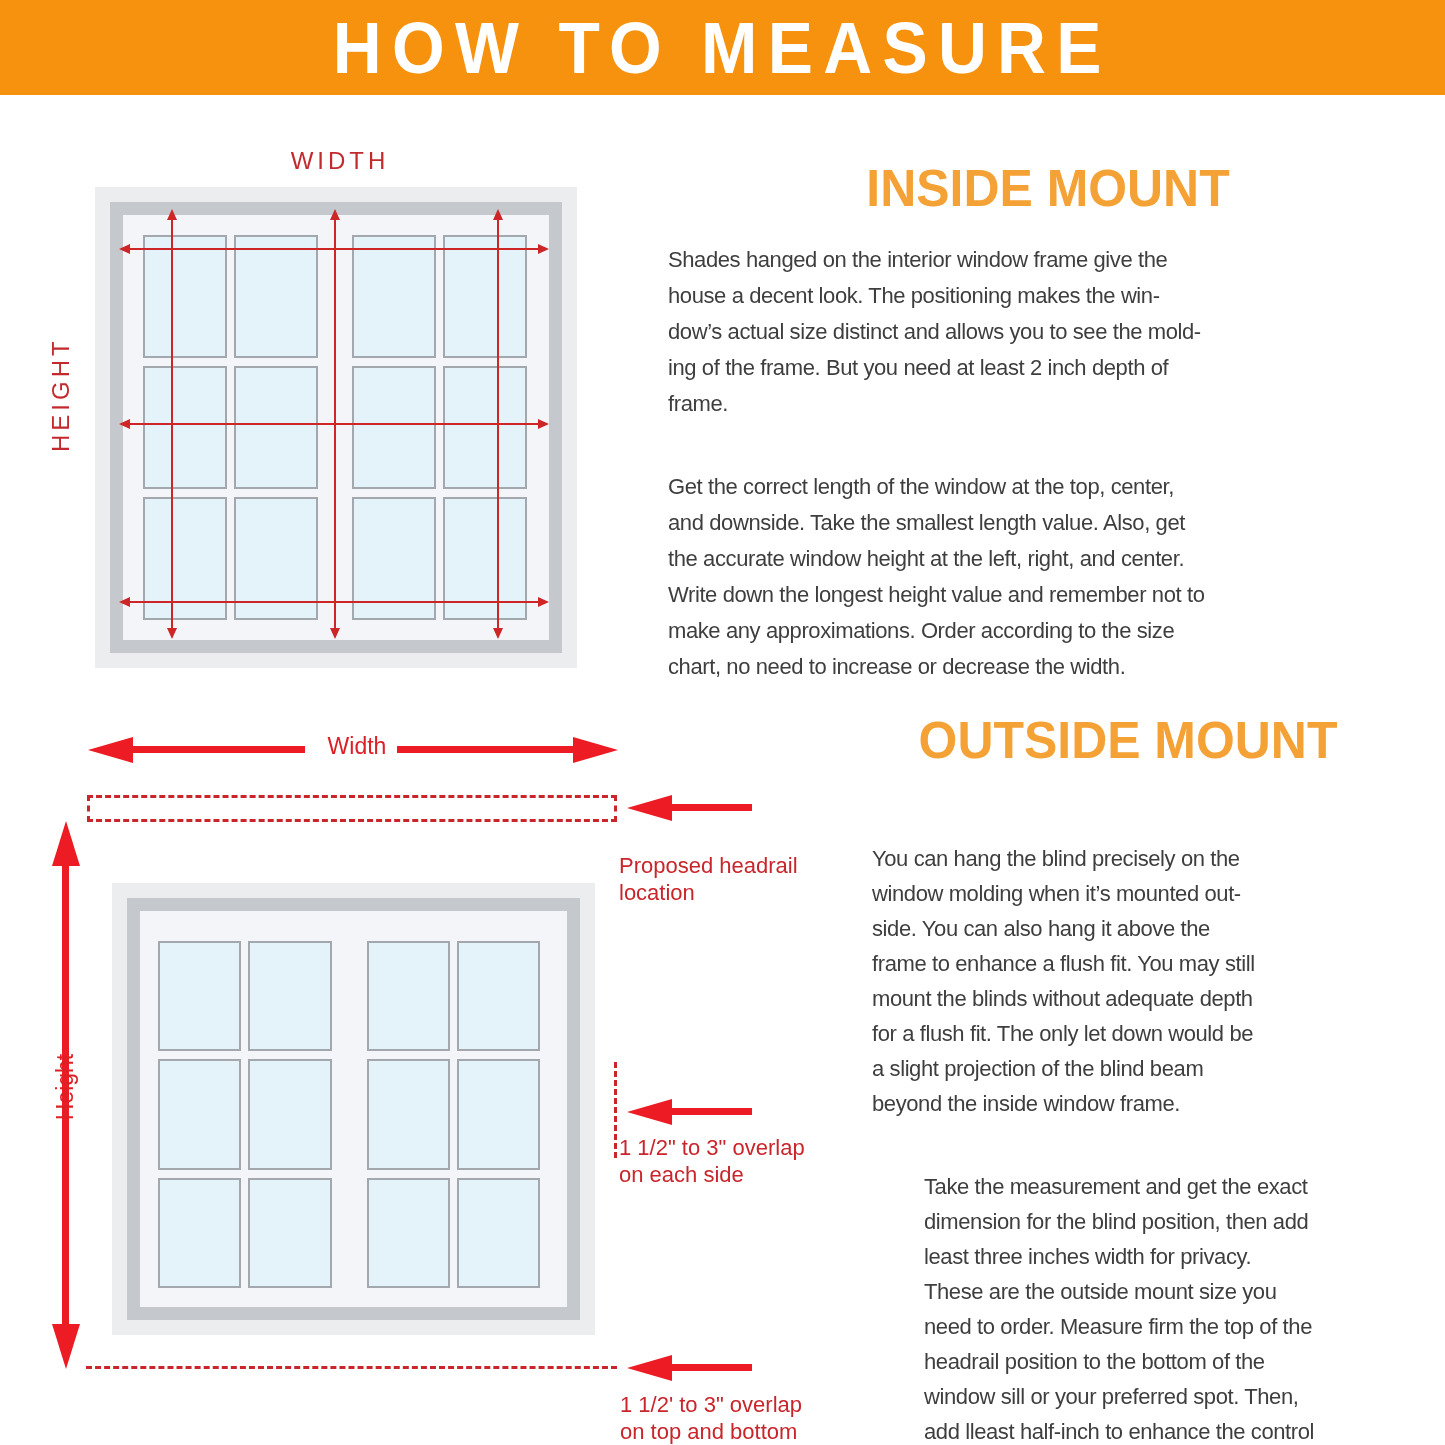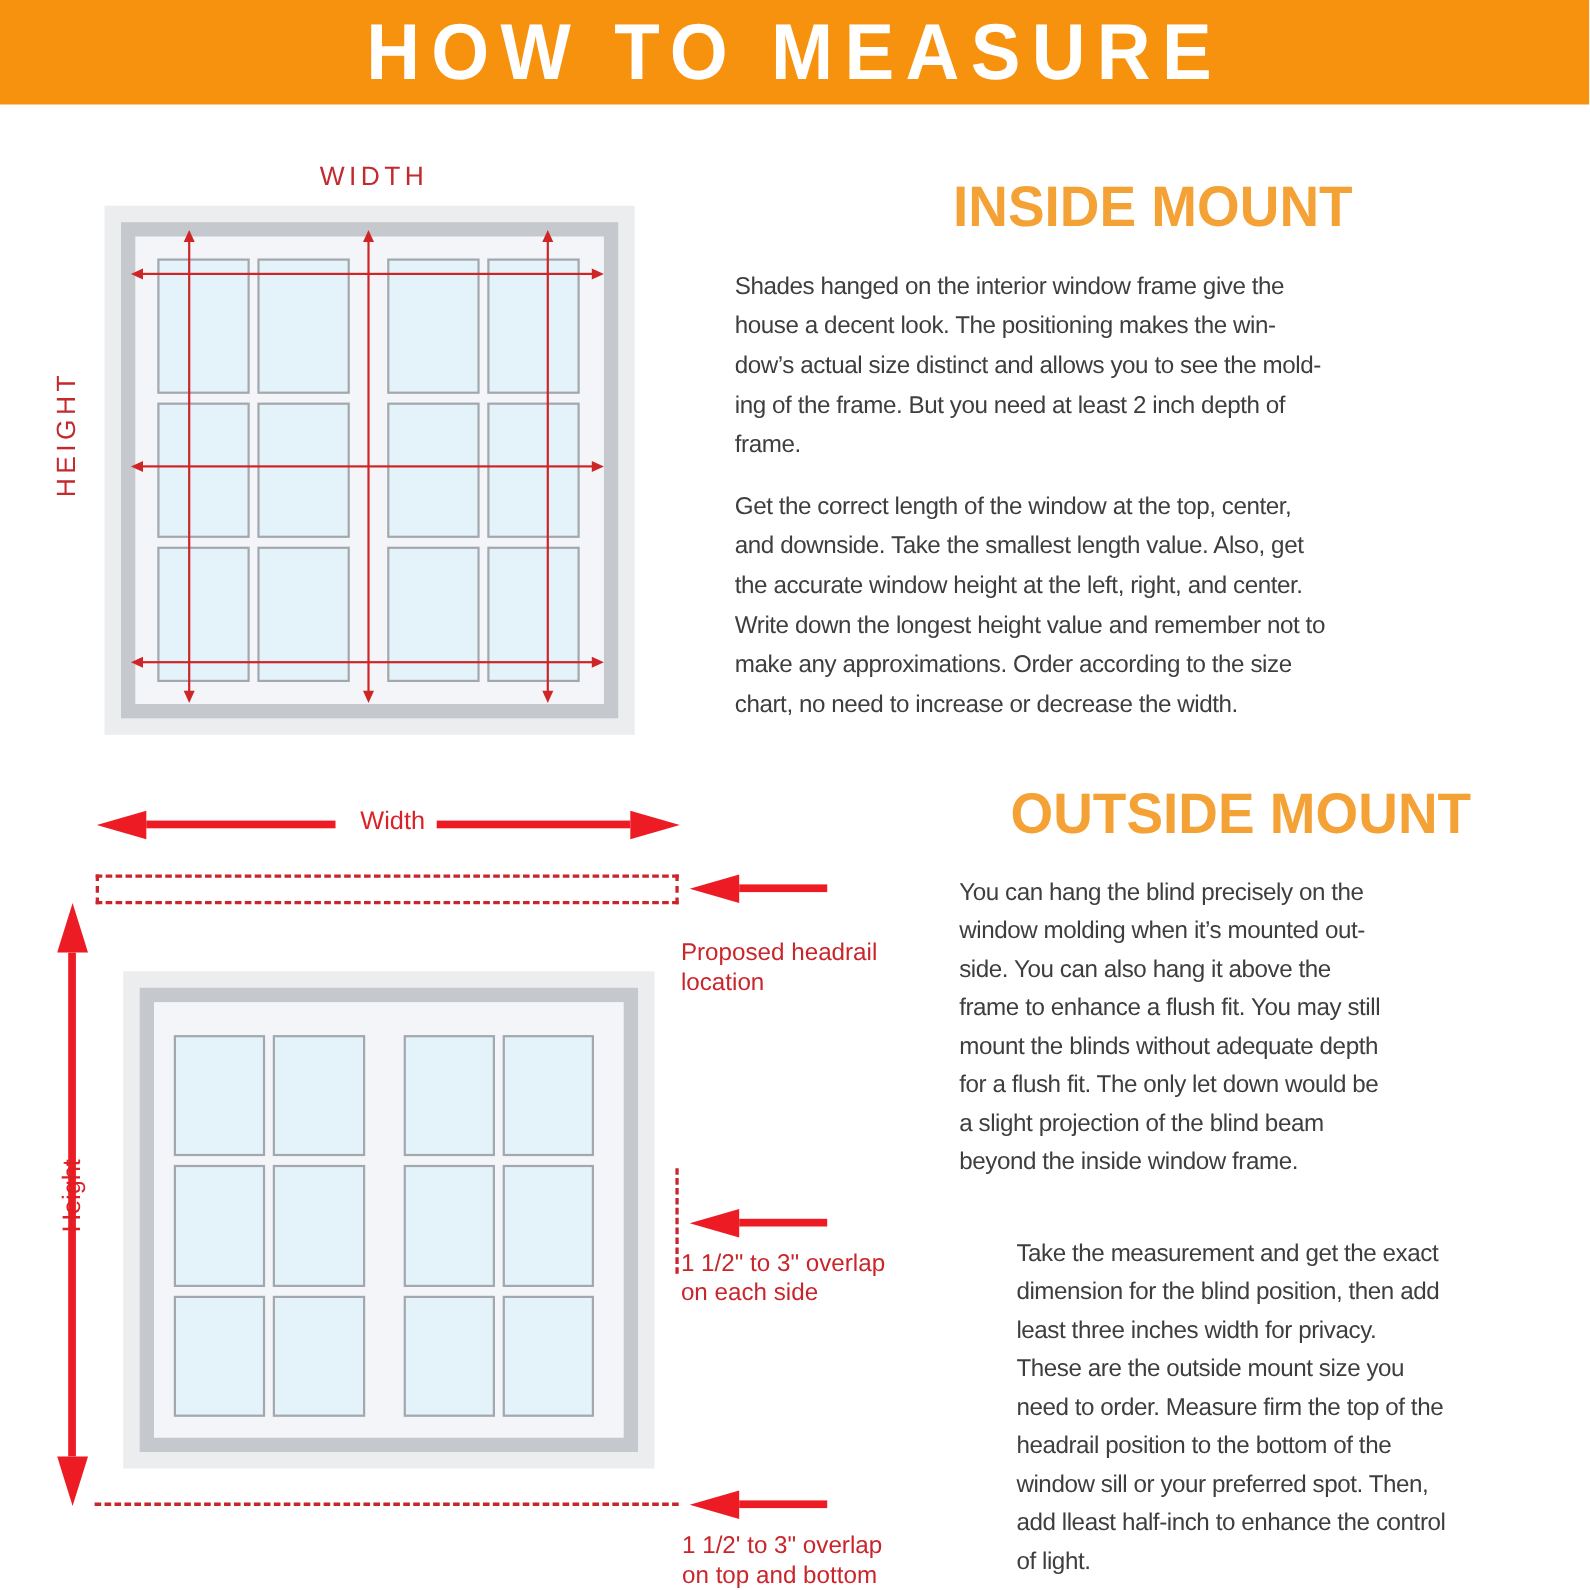--- a/index.html
+++ b/index.html
@@ -115,7 +115,7 @@
 dow’s actual size distinct and allows you to see the mold-
 ing of the frame. But you need at least 2 inch depth of
 frame.</div>
-  <div class="para inside" style="left:668px;top:442px;">Get the correct length of the window at the top, center,
+  <div class="para inside" style="left:668px;top:469px;">Get the correct length of the window at the top, center,
 and downside. Take the smallest length value. Also, get
 the accurate window height at the left, right, and center.
 Write down the longest height value and remember not to

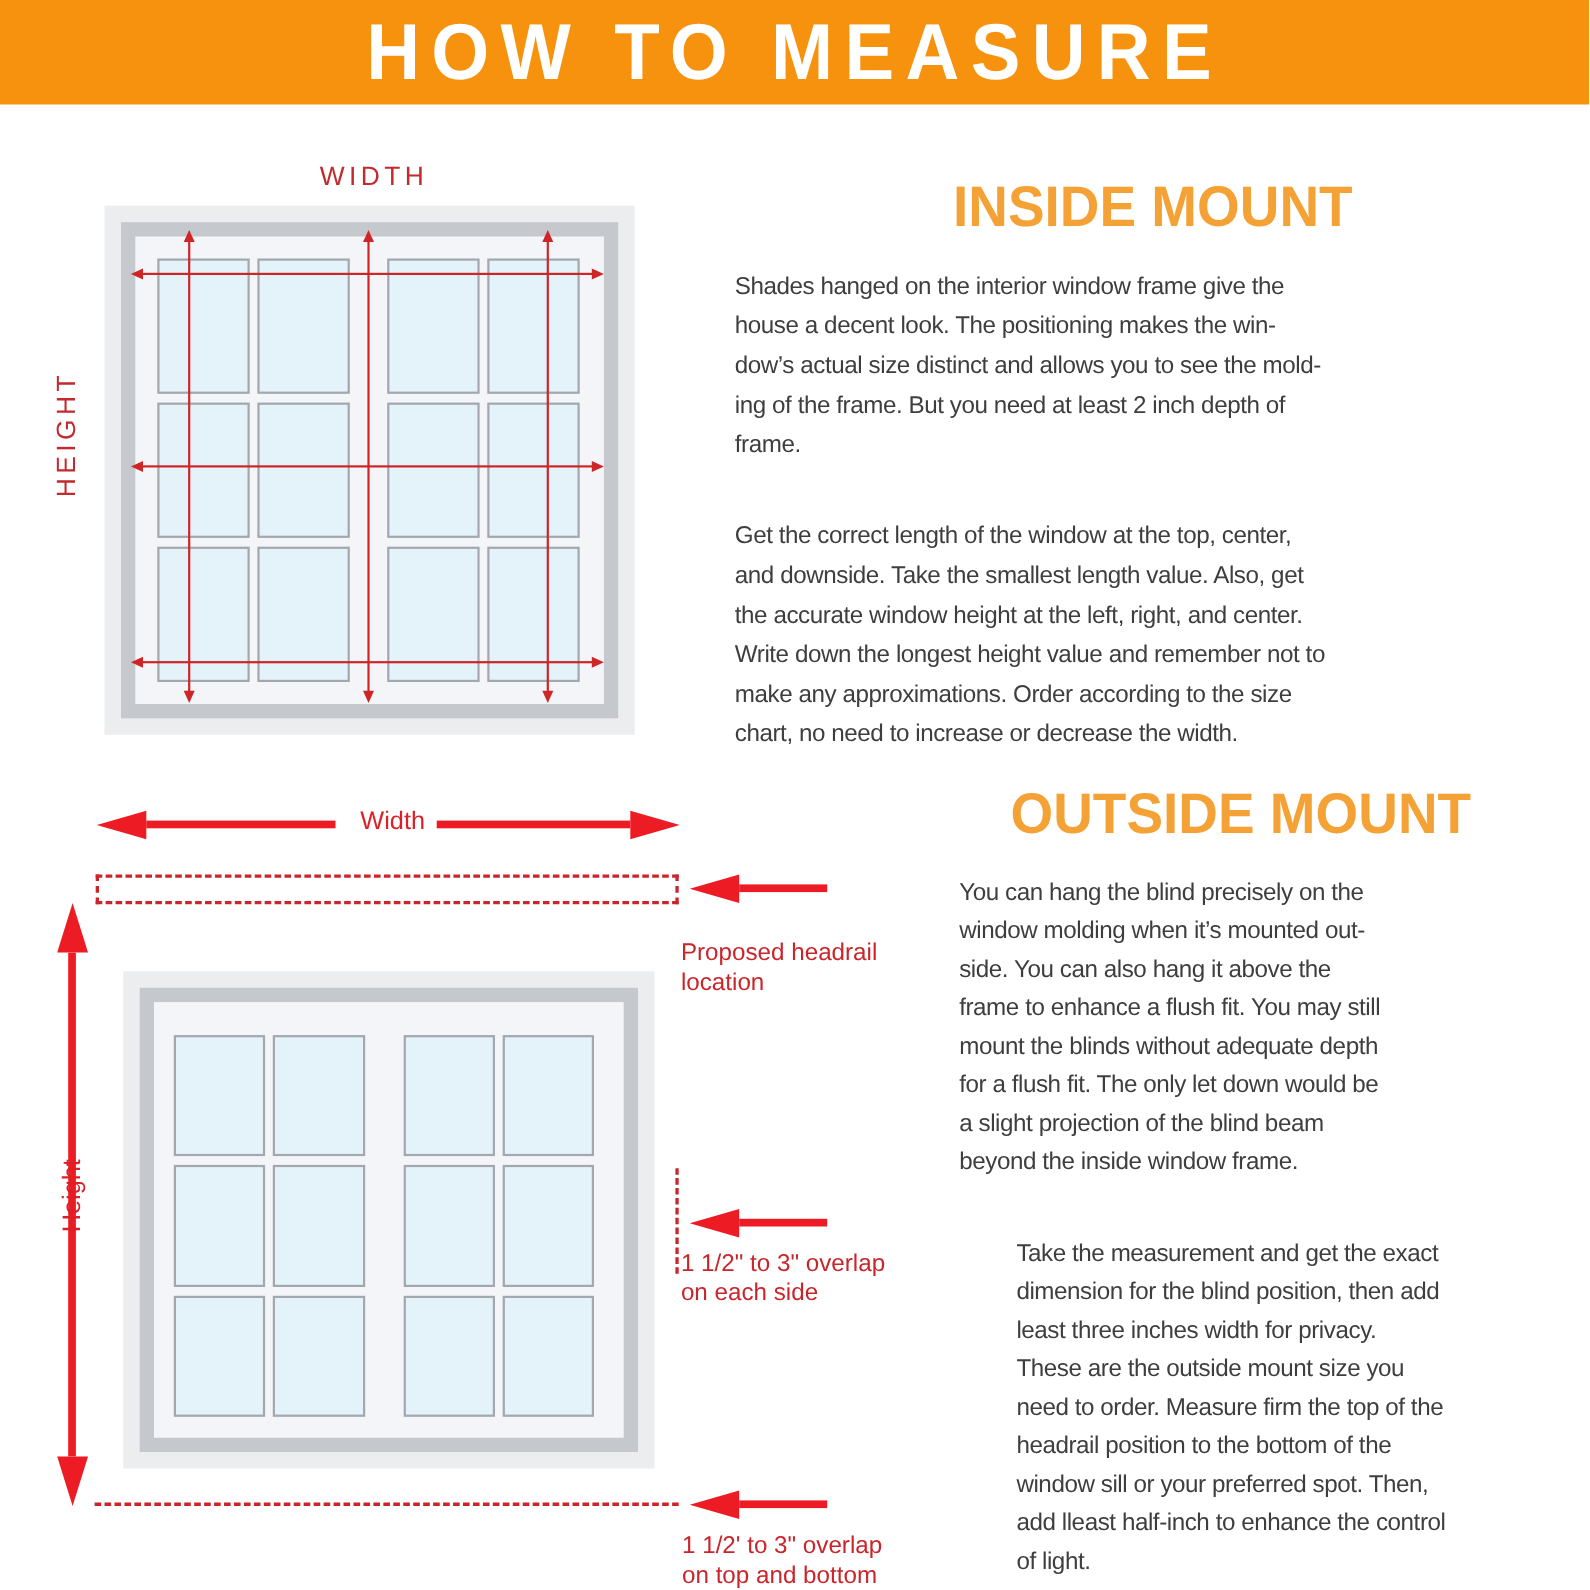--- a/index.html
+++ b/index.html
@@ -18,7 +18,7 @@
   .para{position:absolute;color:#3E3E3E;font-size:22px;letter-spacing:-0.4px;
         white-space:pre-line;}
   .para.inside{line-height:36px;width:775px;}
-  .para.outside{line-height:35px;width:540px;}
+  .para.outside{line-height:35px;width:540px;margin-top:48px;}
 
   
   .window{position:absolute;background:#EBEDEF;}

